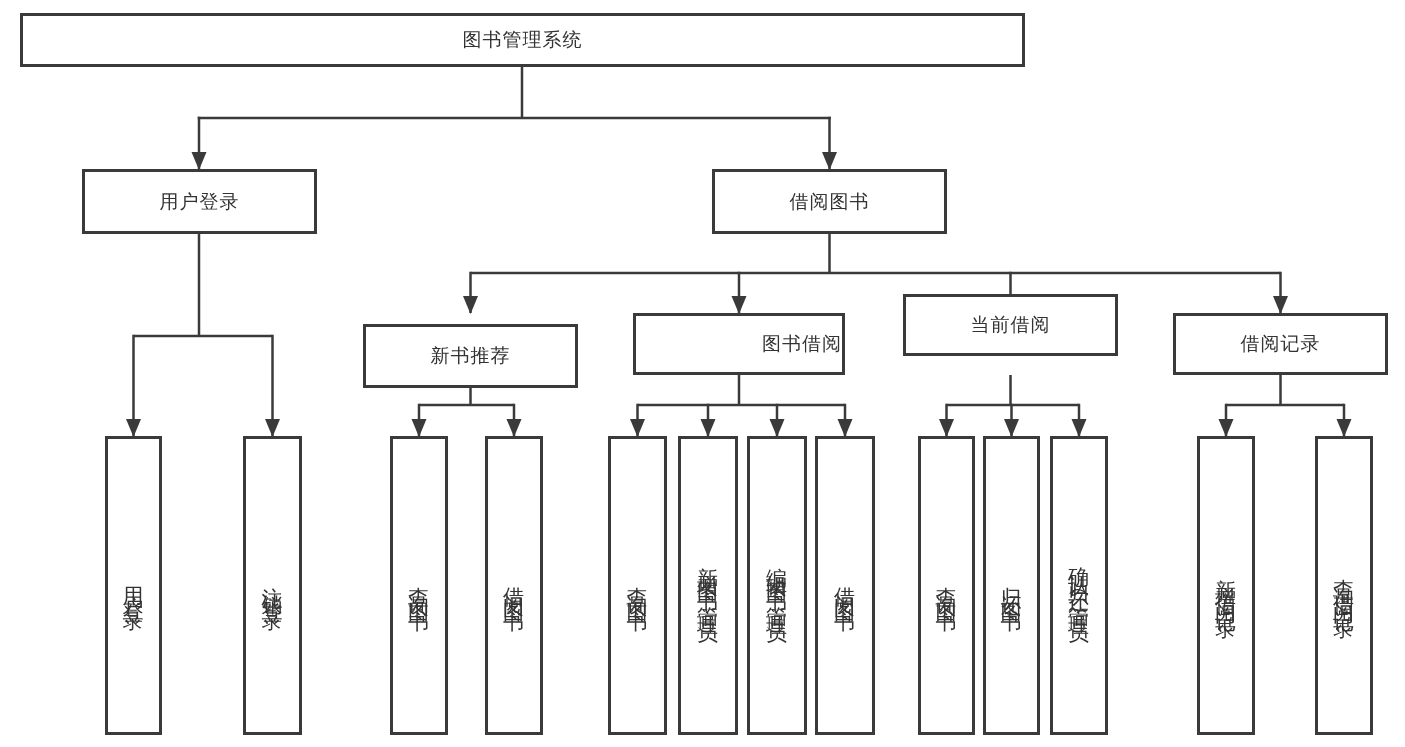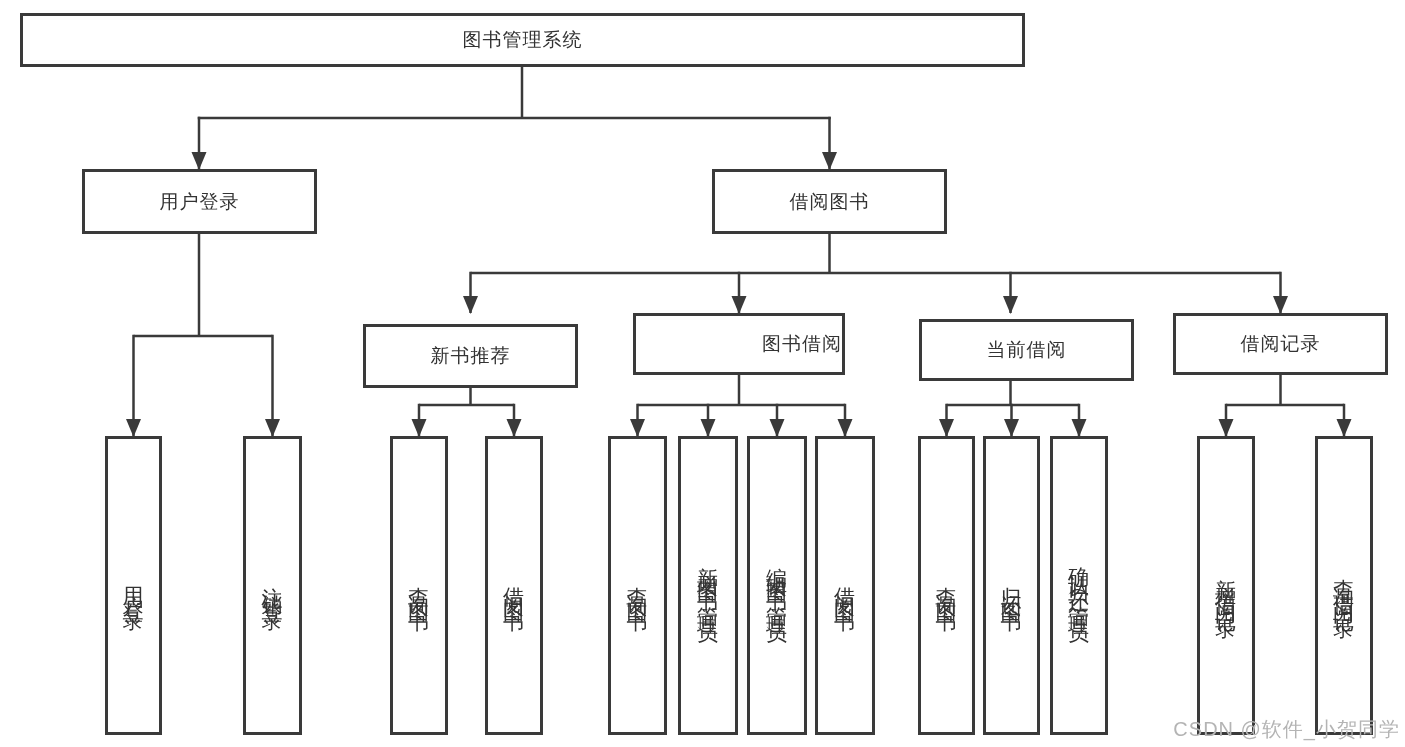--- a/index.html
+++ b/index.html
@@ -140,7 +140,7 @@
   <div class="hnode" style="left:633px; top:313px; width:212px; height:62px;justify-content:flex-end;">
     <span>图书借阅</span>
   </div>
-  <div class="hnode" style="left:903px; top:319px; width:215px; height:62px;margin-left:16px;">
+  <div class="hnode" style="left:903px; top:294px; width:215px; height:62px;">
     <span>当前借阅</span>
   </div>
   <div class="hnode" style="left:1173px; top:313px; width:215px; height:62px;">

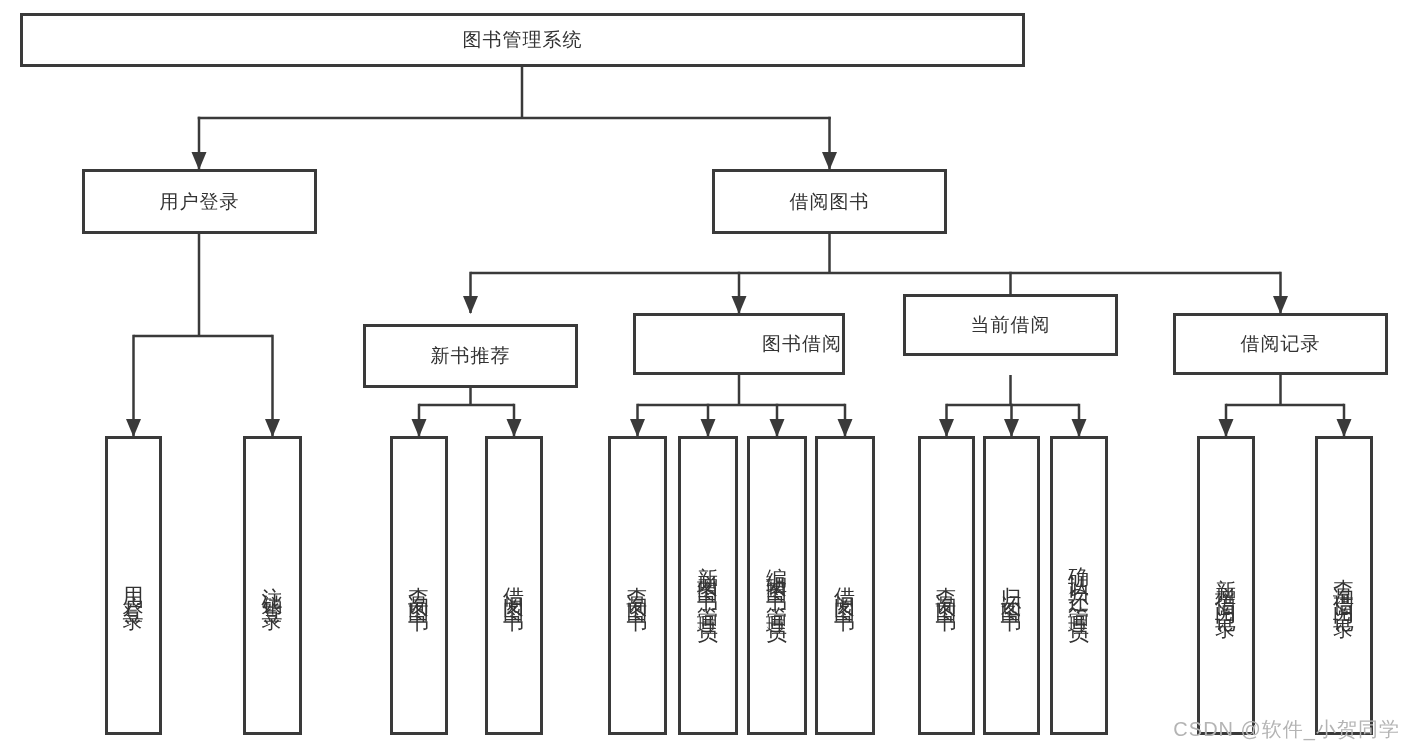--- a/index.html
+++ b/index.html
@@ -191,7 +191,6 @@
     <span>查询借阅记录</span>
   </div>
 
-  <div id="watermark">CSDN @软件_小贺同学</div>
 
 </div>
 

